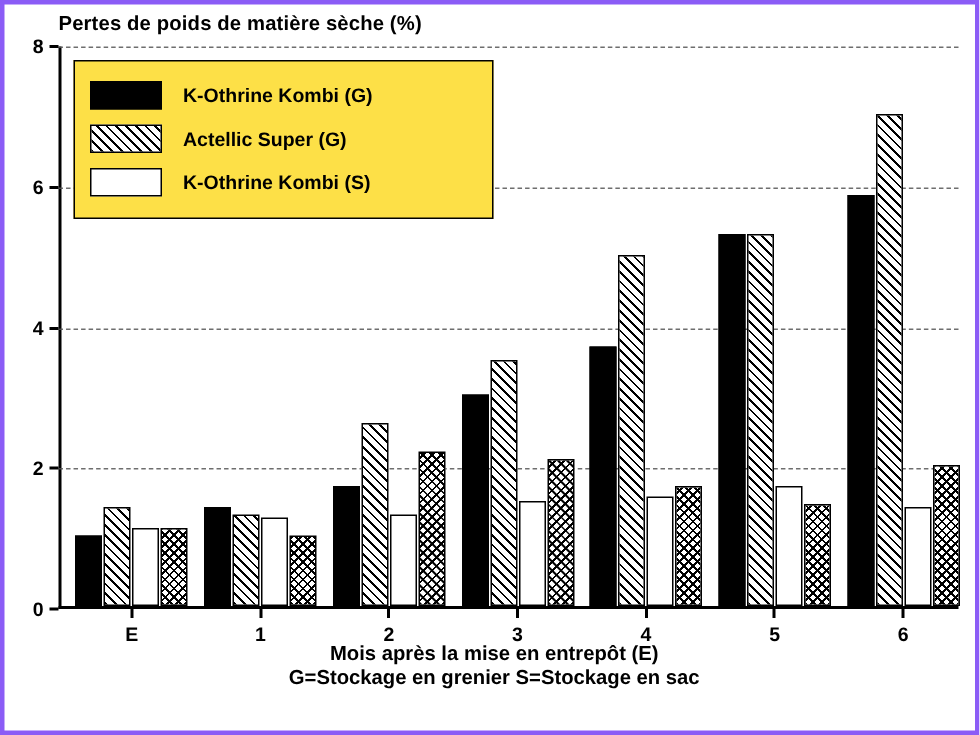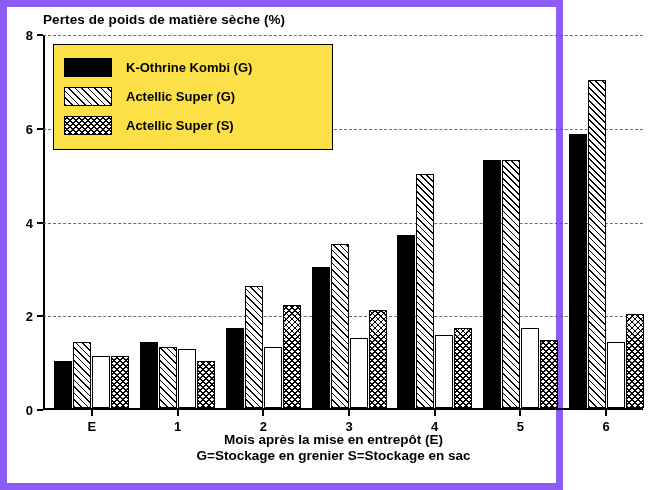--- a/index.html
+++ b/index.html
@@ -16,9 +16,9 @@
   }
   #root {
     position: relative;
-    width: 563px;
+    width: 653px;
     height: 490px;
-    border: 7px solid #8b5cf6;
+    border: 3px solid #8b5cf6;
     box-sizing: border-box;
   }
   .chart-title {

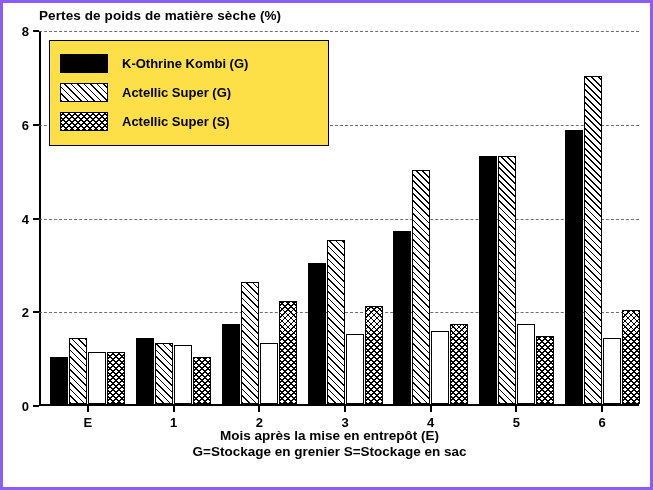--- a/index.html
+++ b/index.html
@@ -244,6 +244,10 @@
         <div class="legend-label">Actellic Super (G)</div>
       </div>
       <div class="legend-row">
+        <div class="legend-swatch fill-white"></div>
+        <div class="legend-label">K-Othrine Kombi (S)</div>
+      </div>
+      <div class="legend-row">
         <div class="legend-swatch fill-cross"></div>
         <div class="legend-label">Actellic Super (S)</div>
       </div>

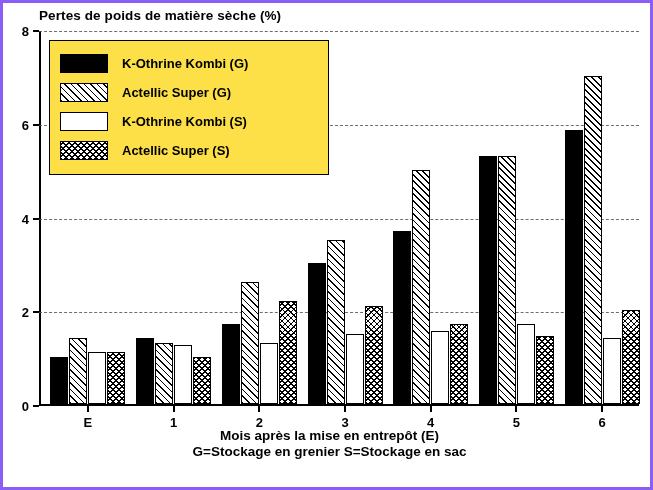--- a/index.html
+++ b/index.html
@@ -247,10 +247,6 @@
         <div class="legend-swatch fill-white"></div>
         <div class="legend-label">K-Othrine Kombi (S)</div>
       </div>
-      <div class="legend-row">
-        <div class="legend-swatch fill-cross"></div>
-        <div class="legend-label">Actellic Super (S)</div>
-      </div>
     </div>
 
   <div class="xaxis-title" id="xaxis-title-1">Mois après la mise en entrepôt (E)</div>

